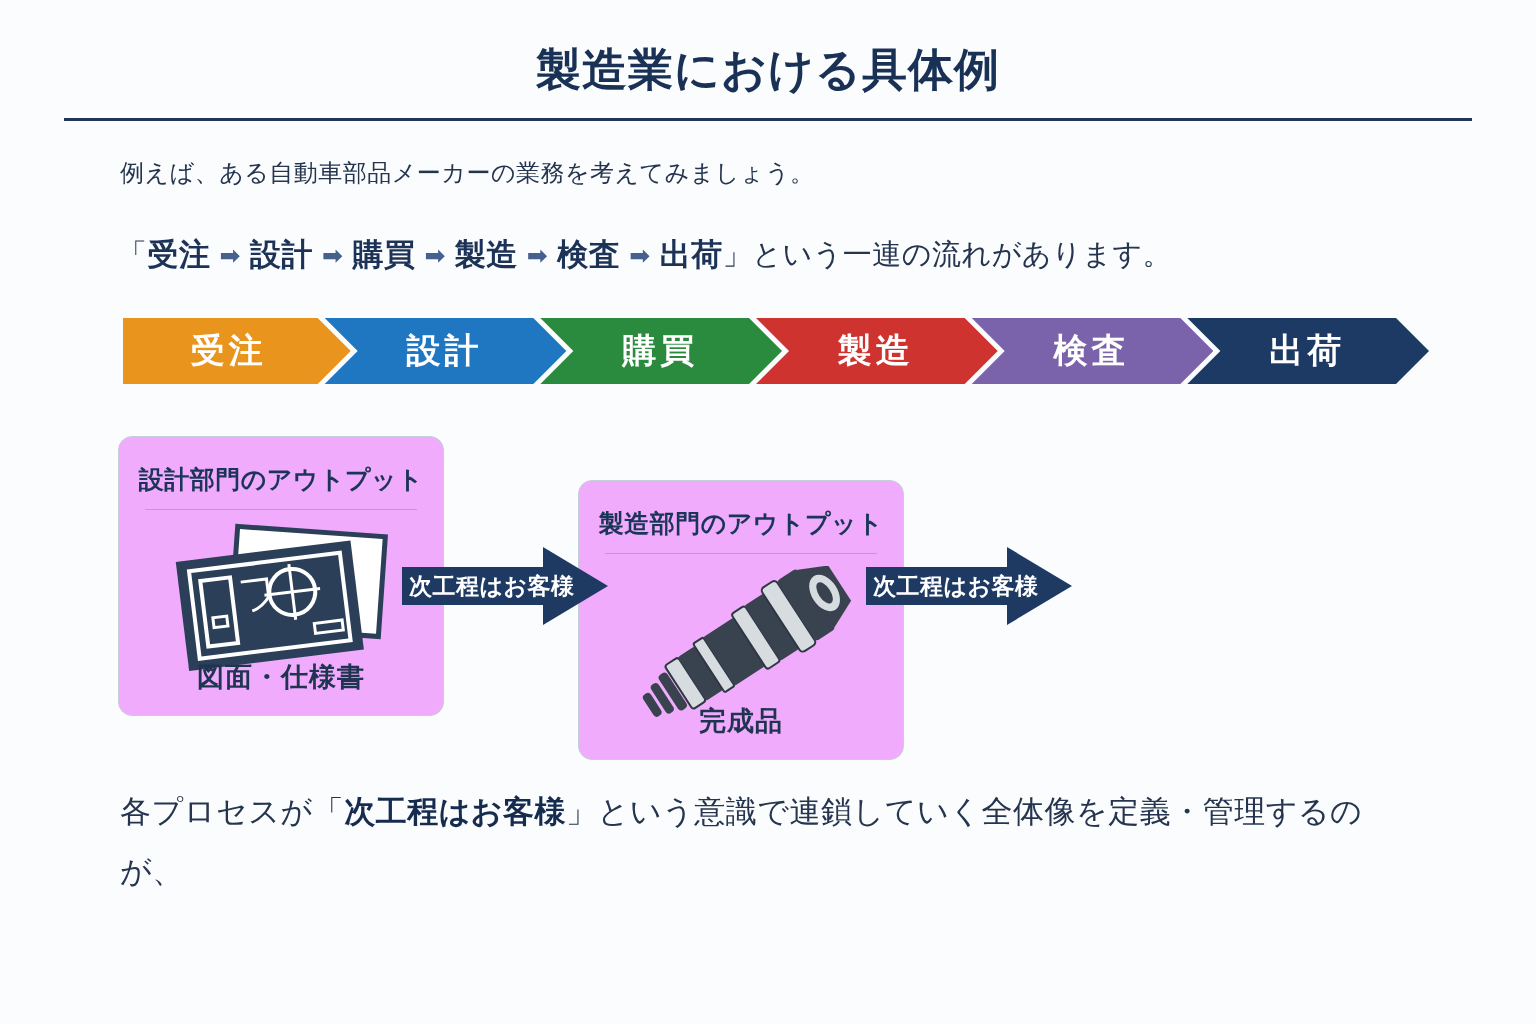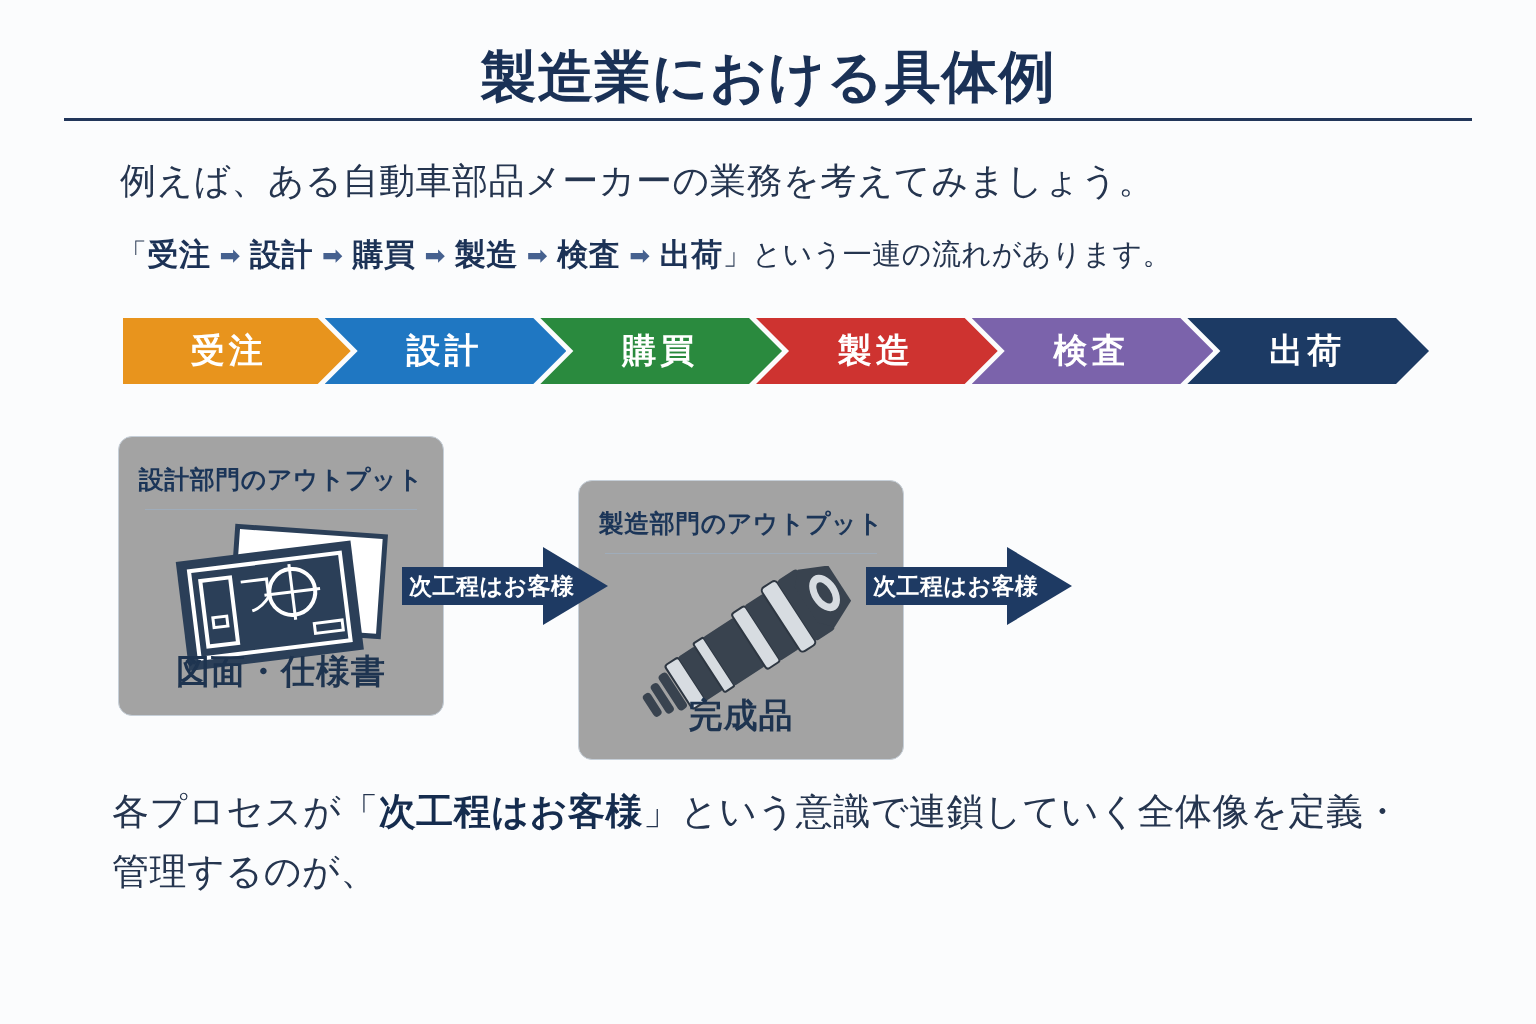--- a/index.html
+++ b/index.html
@@ -12,7 +12,7 @@
   
   .title {
     position:absolute; top:40px; left:0; width:100%;
-    text-align:center; font-size:56px; font-weight:800;
+    text-align:center; font-size:45px; font-weight:800;
     color:#1a3156; letter-spacing:1px;
   }
   .title-rule {

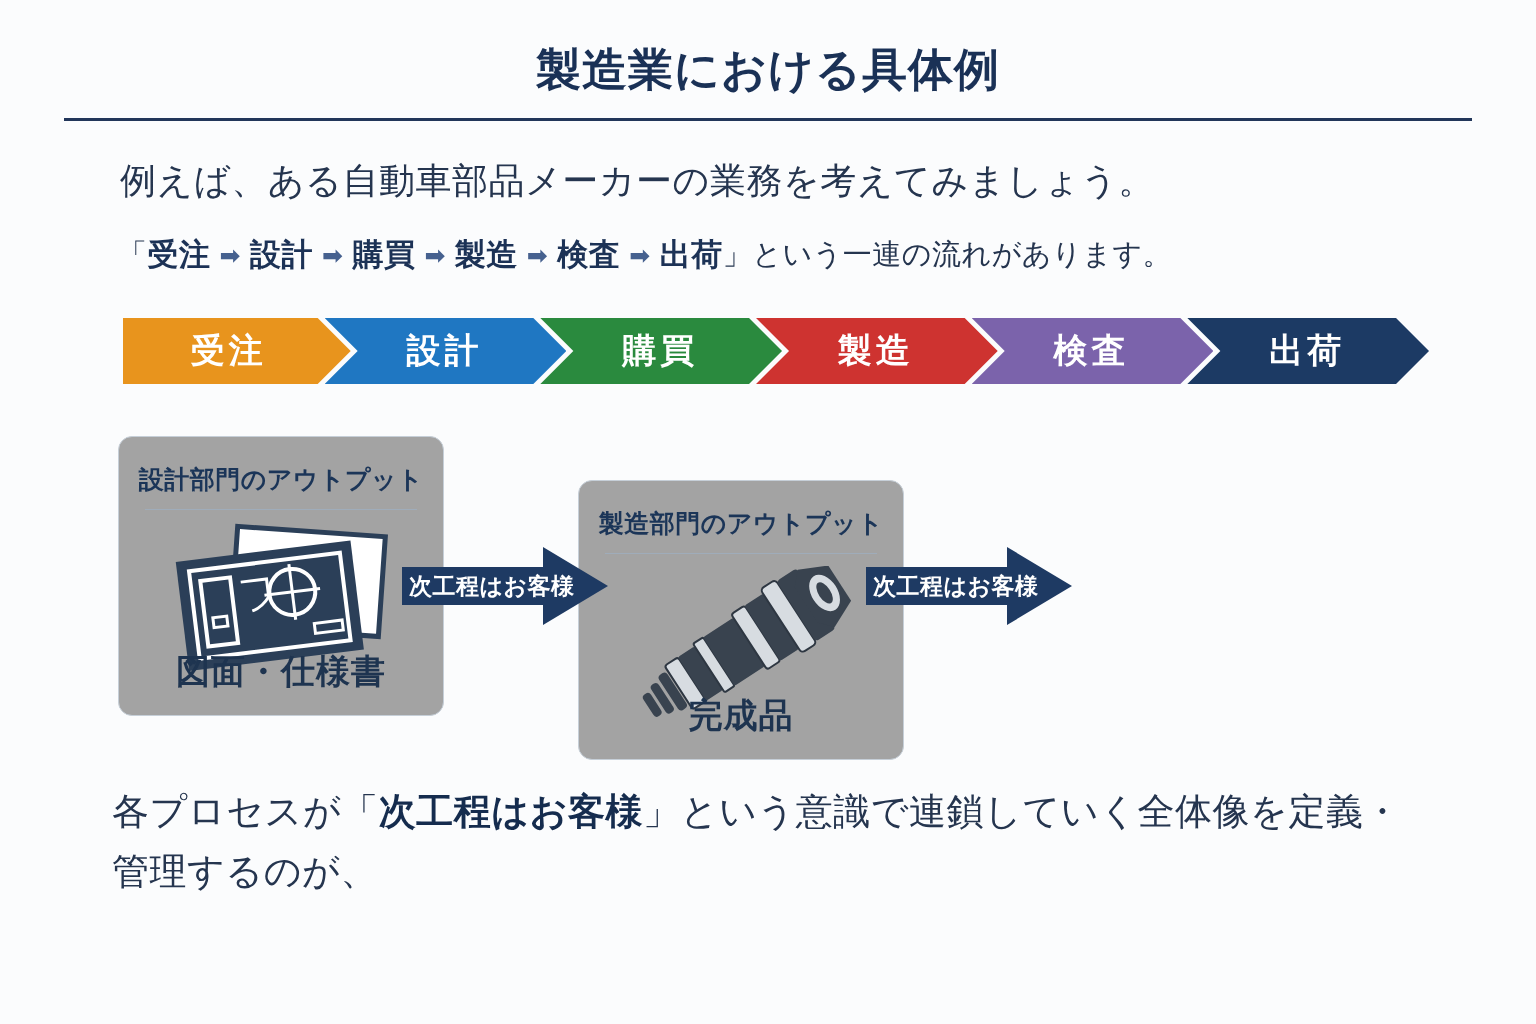--- a/index.html
+++ b/index.html
@@ -22,7 +22,7 @@
   
   .intro-1 {
     position:absolute; top:157px; left:120px;
-    font-size:36px; color:#25354f; letter-spacing:0.5px;
+    font-size:24px; color:#25354f; letter-spacing:0.5px;
   }
   .intro-2 {
     position:absolute; top:234px; left:118px;

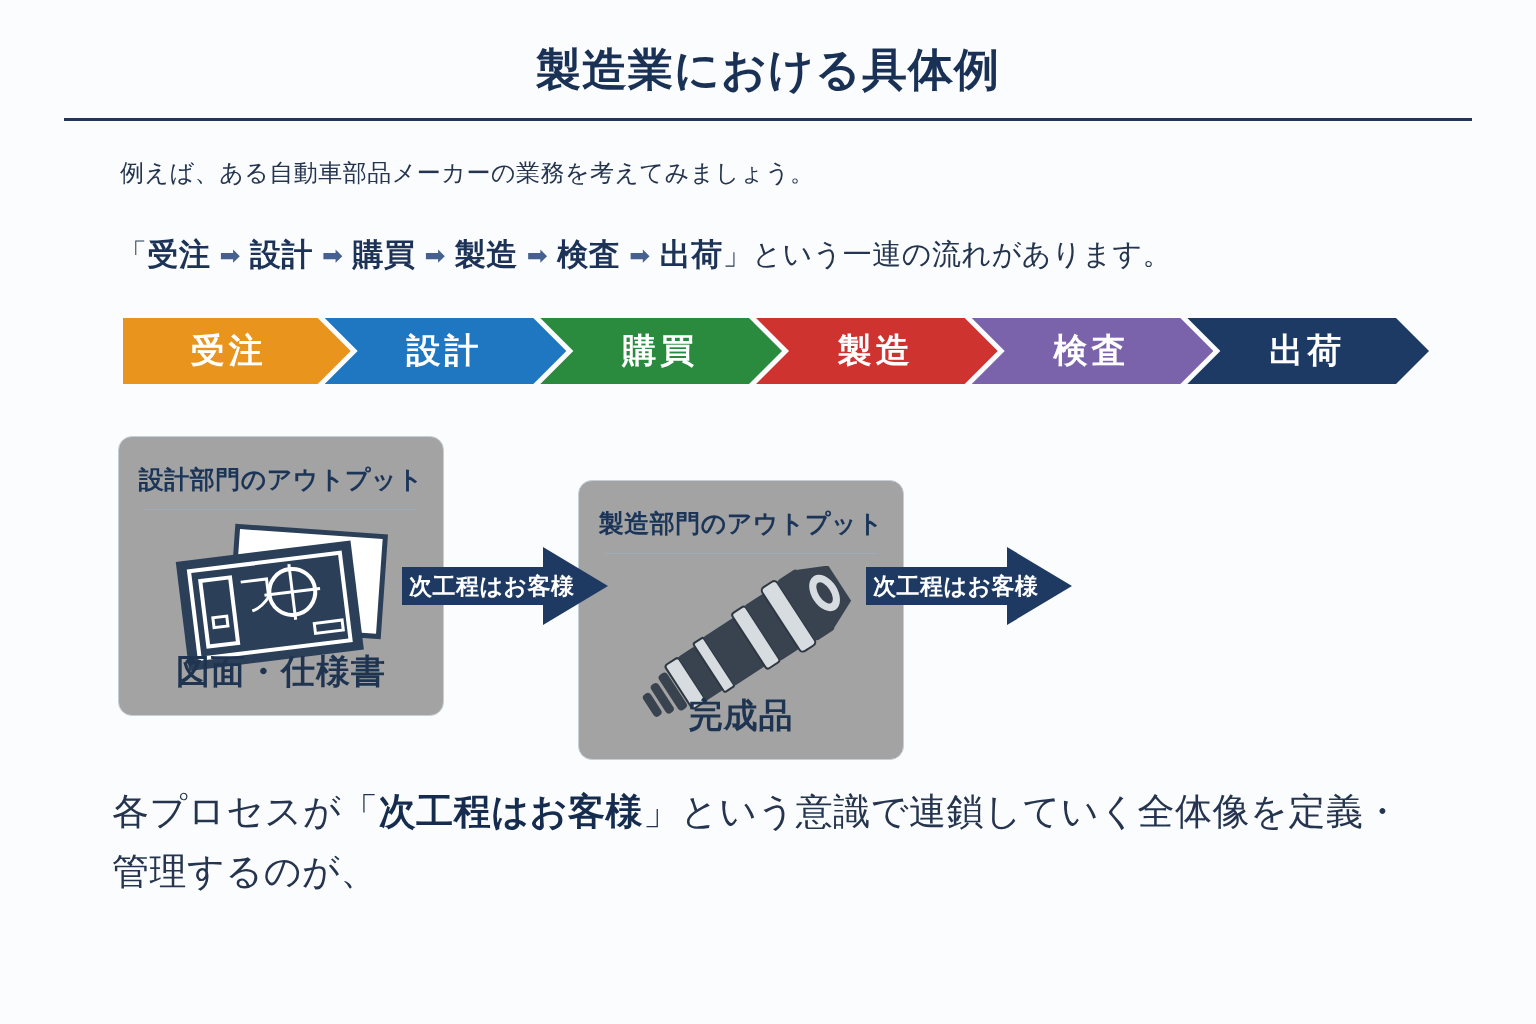--- a/index.html
+++ b/index.html
@@ -55,7 +55,7 @@
   
   .card {
     position:absolute; top:436px; height:280px;
-    background:#a3a3a3; border:1.5px solid #c6cfd8; border-radius:14px;
+    background:#f0abfc; border:1.5px solid #c6cfd8; border-radius:14px;
   }
   .card-1 { left:118px; width:326px; }
   .card-2 { left:578px; width:326px;margin-top:44px; }

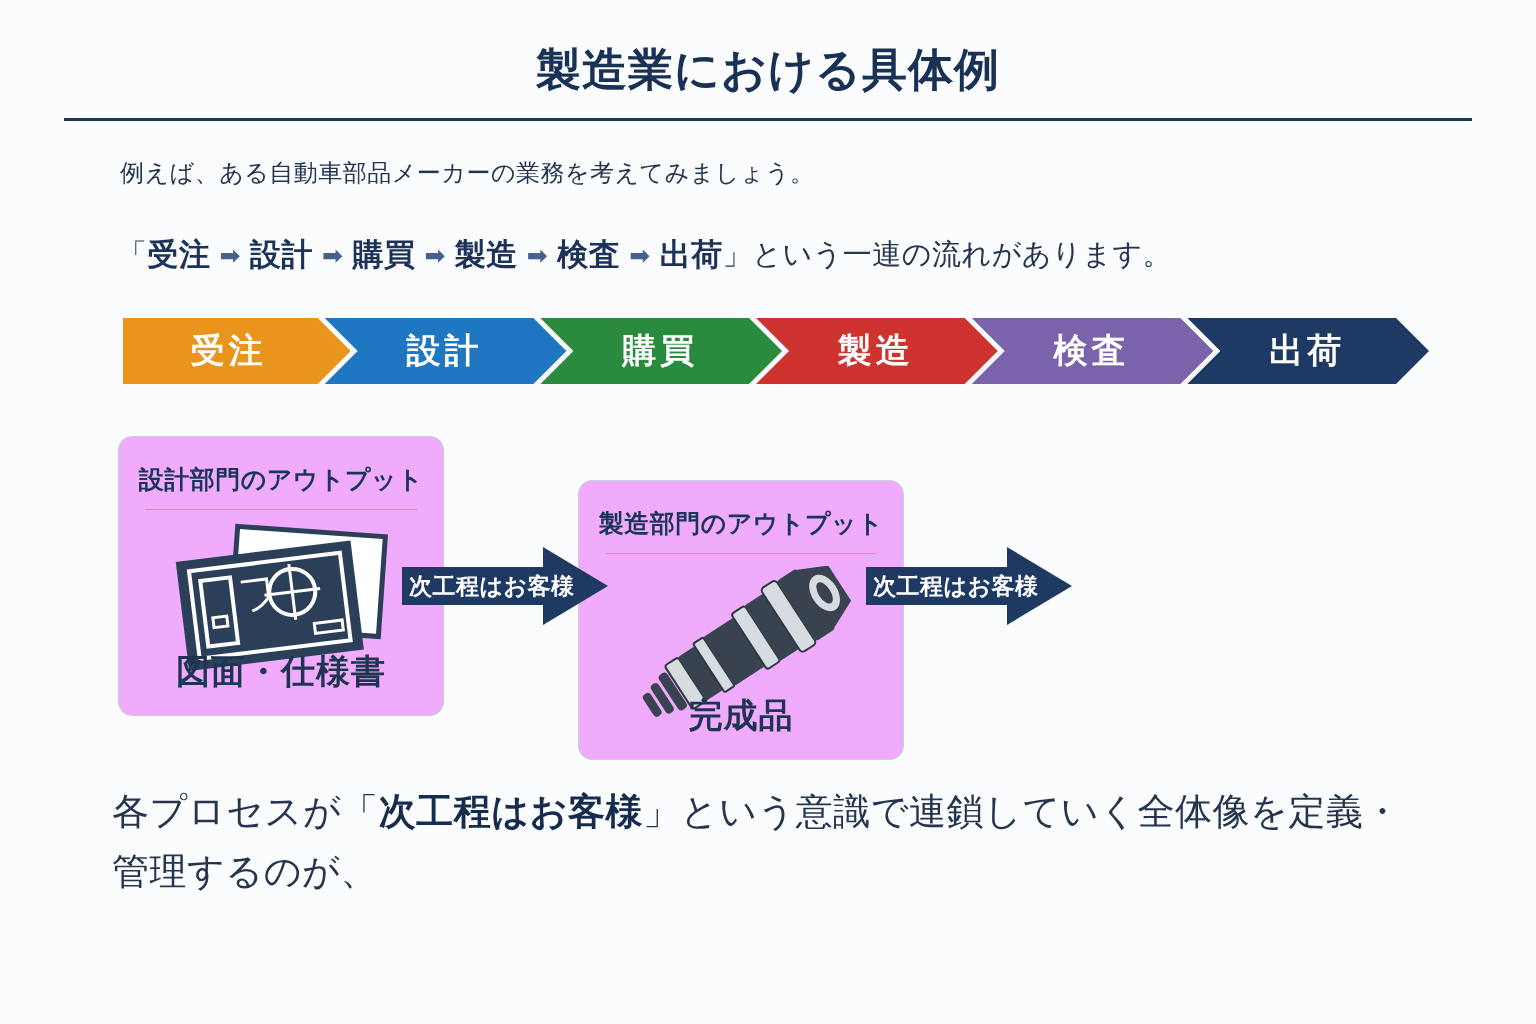--- a/index.html
+++ b/index.html
@@ -71,7 +71,7 @@
   .card-icon { display:flex; justify-content:center; margin-top:12px; }
   .card-caption {
     position:absolute; bottom:20px; left:0; width:100%;
-    text-align:center; font-size:34px; font-weight:700; color:#1e3450;
+    text-align:center; font-size:27px; font-weight:700; color:#1e3450;
     letter-spacing:1px;
   }
   

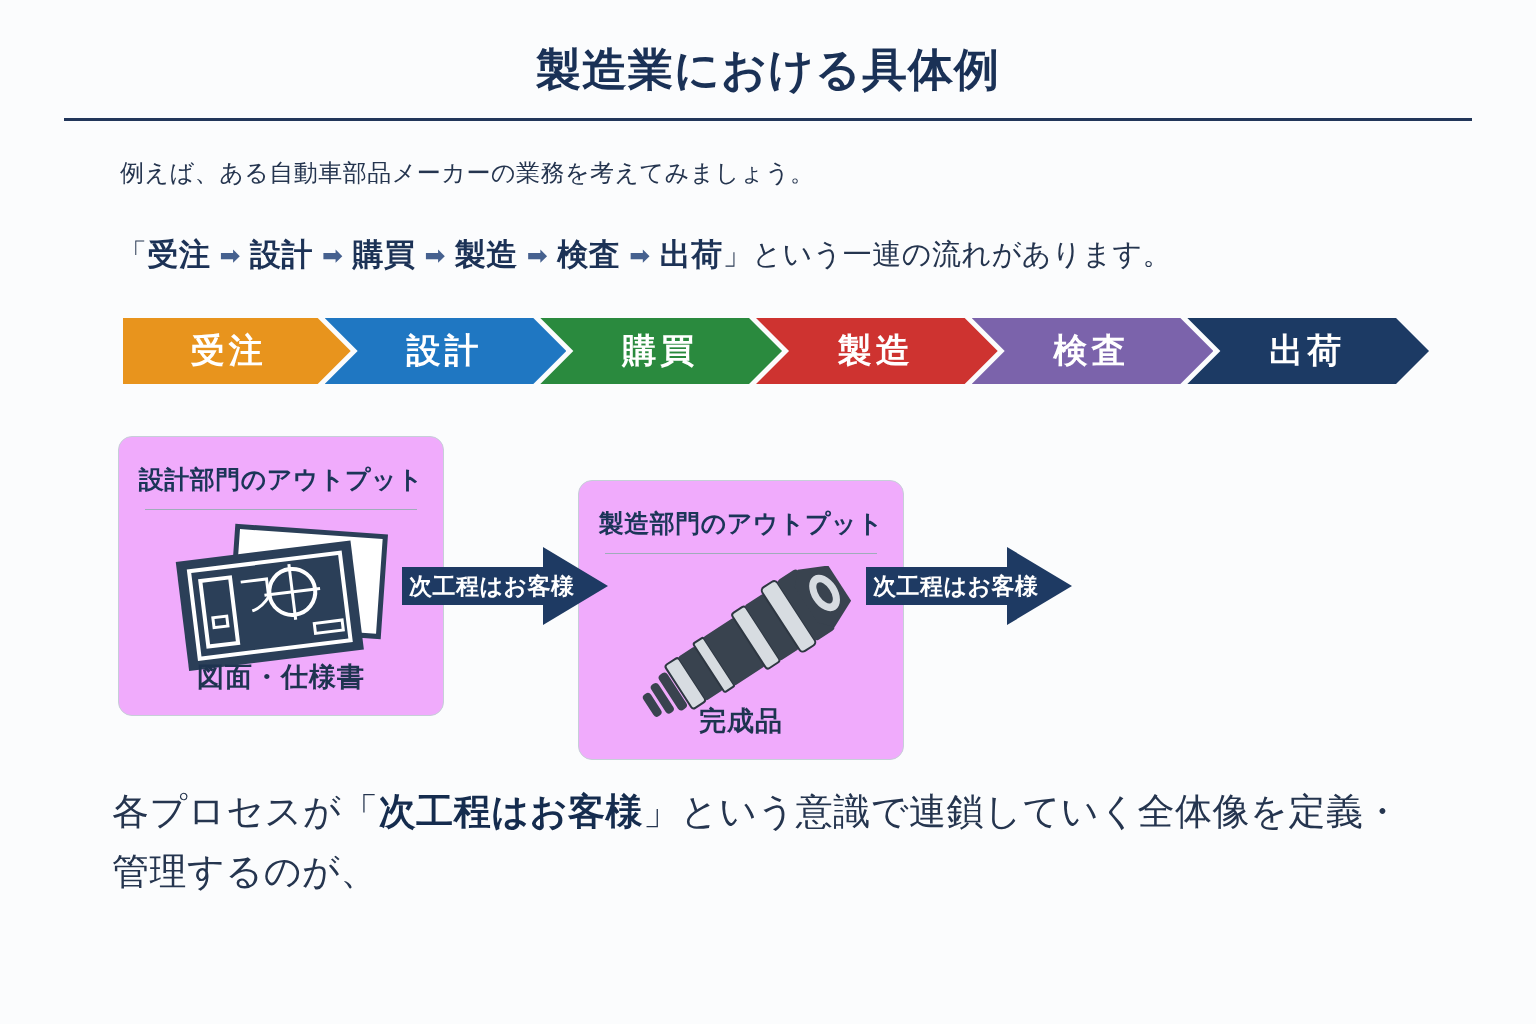--- a/index.html
+++ b/index.html
@@ -85,8 +85,8 @@
   }
   
   .footer {
-    position:absolute; top:782px; left:112px; width:1300px;
-    font-size:37px; color:#25354f; line-height:60px; letter-spacing:0.5px;
+    position:absolute; top:782px; left:120px; width:1300px;
+    font-size:31px; color:#25354f; line-height:60px; letter-spacing:0.5px;
   }
   .footer .footer-bold { font-weight:800; color:#152c4e; }
 </style>

